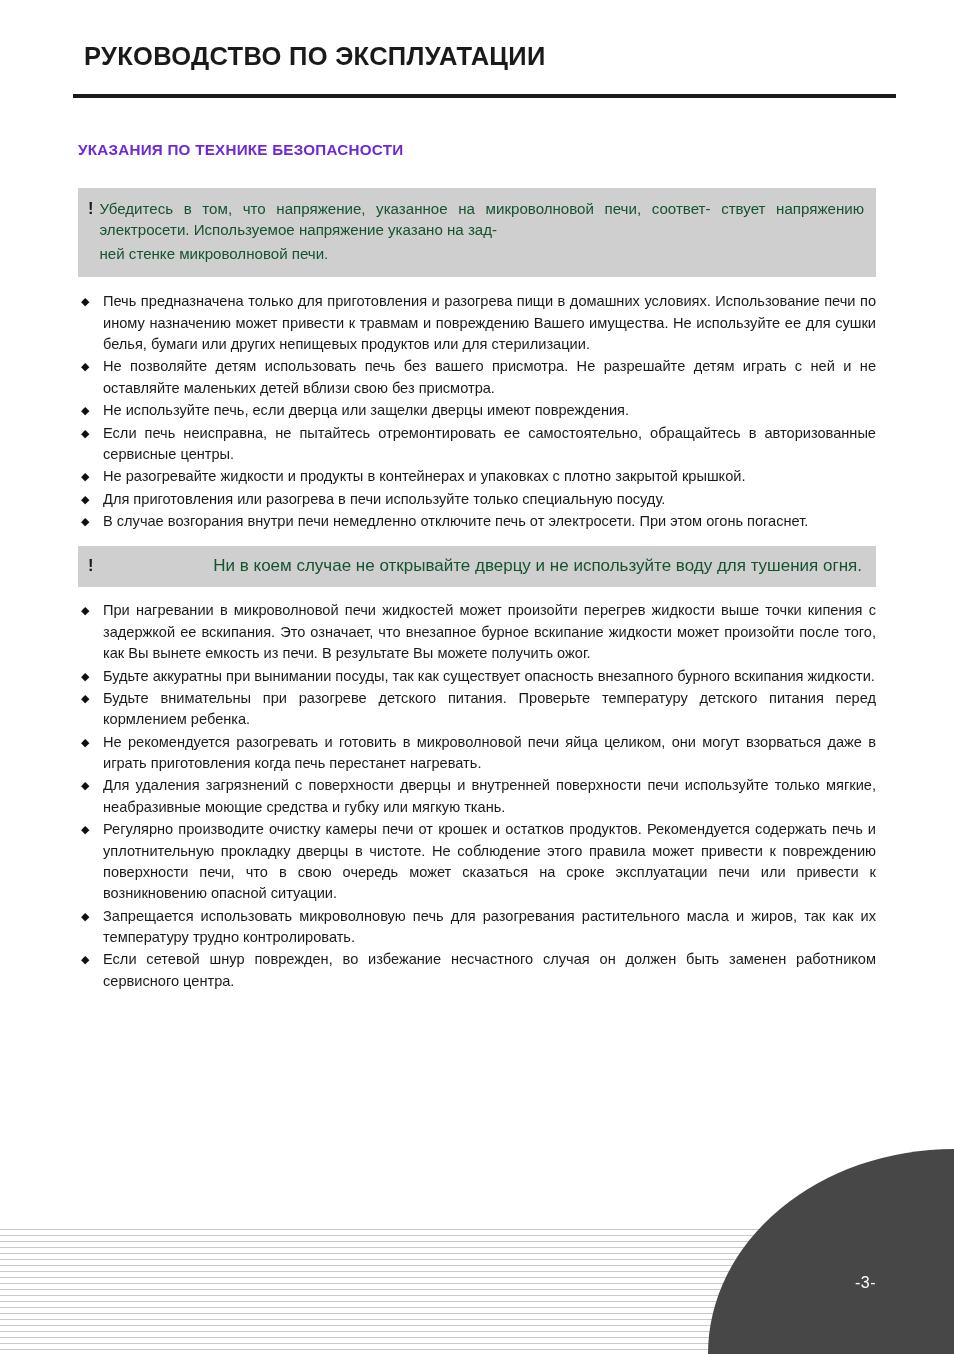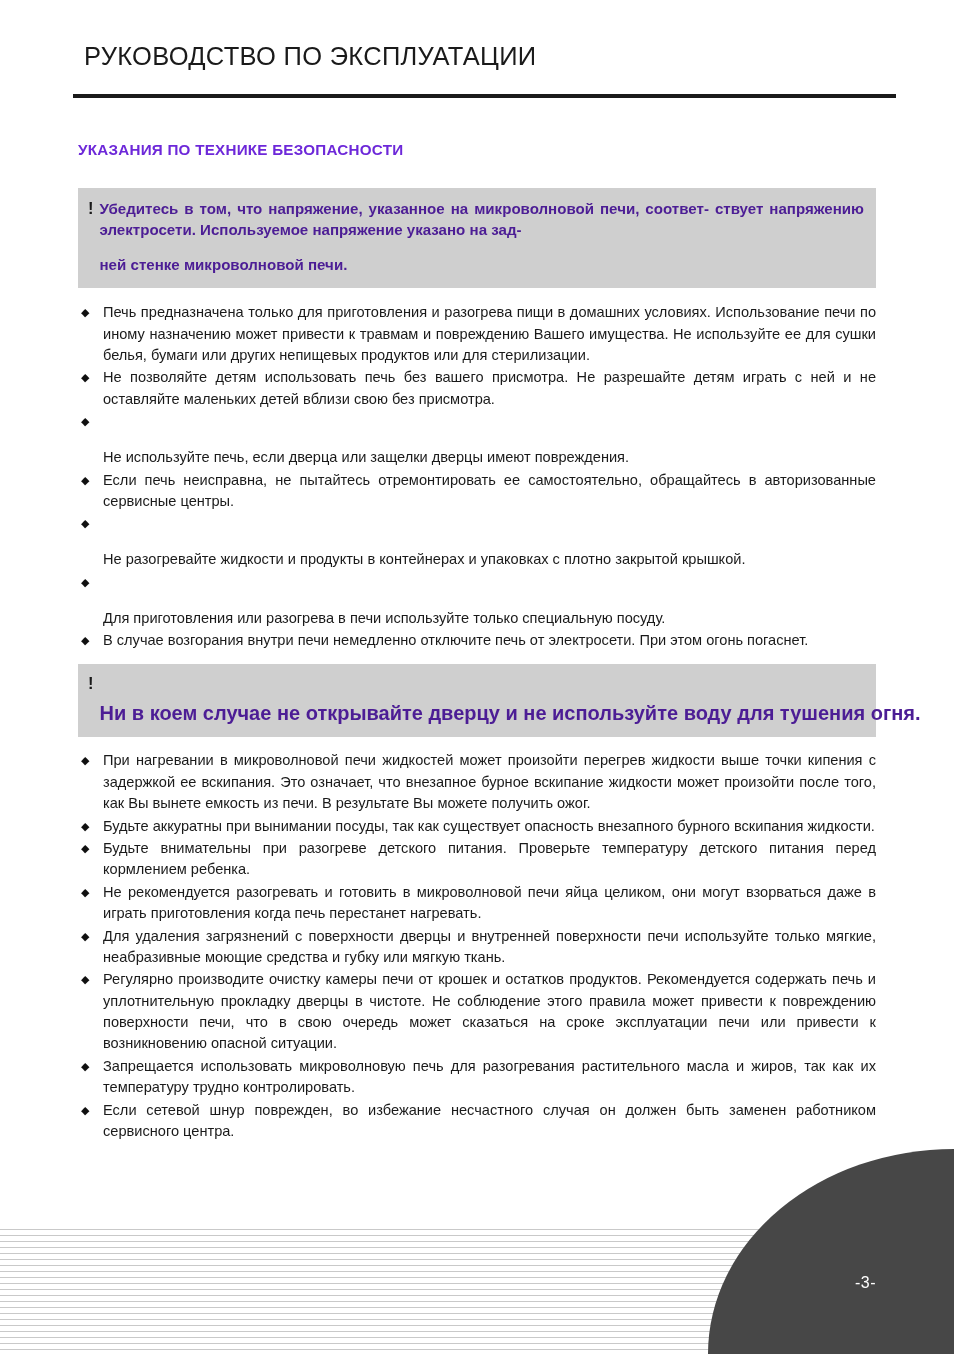--- a/index.html
+++ b/index.html
@@ -27,7 +27,7 @@
     left: 84px;
     top: 42px;
     font-size: 25.5px;
-    font-weight: normal;
+    font-weight: bold;
     letter-spacing: 0.3px;
     color: #1a1a1a;
     white-space: nowrap;

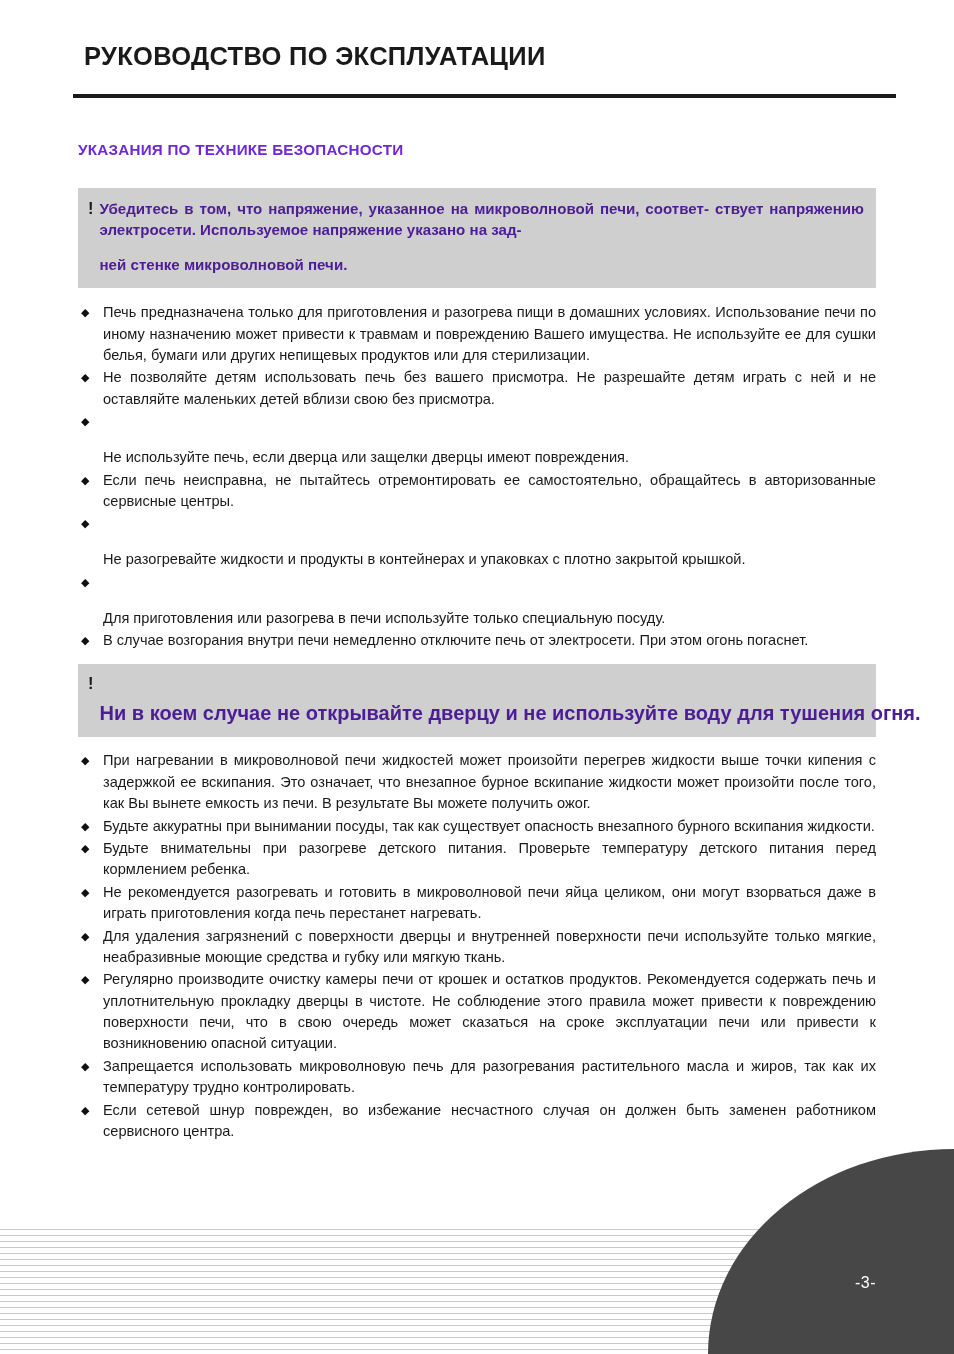--- a/index.html
+++ b/index.html
@@ -83,9 +83,9 @@
   }
   .warn-text {
     font-size: 15.1px;
-    font-weight: bold;
+    font-weight: normal;
     line-height: 1.42;
-    color: #4c1d95;
+    color: #14532d;
     text-align: justify;
     text-justify: inter-word;
     flex: 1 1 auto;

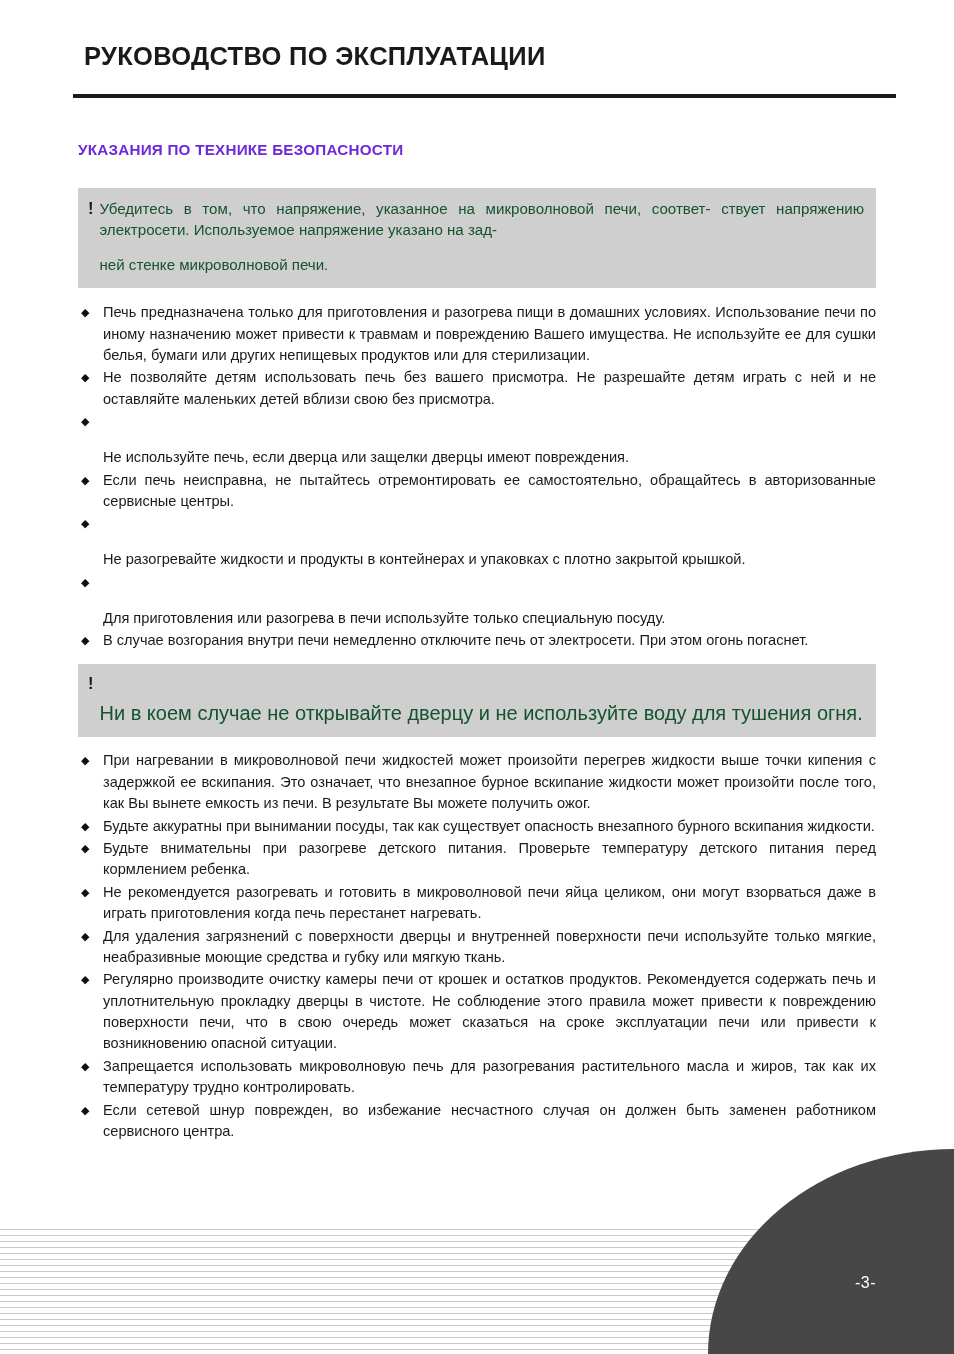--- a/index.html
+++ b/index.html
@@ -99,7 +99,7 @@
   }
   .warn-text .lastline {
     display: block;
-    margin-top: 13px;
+    margin-top: 2px;
   }
 
   

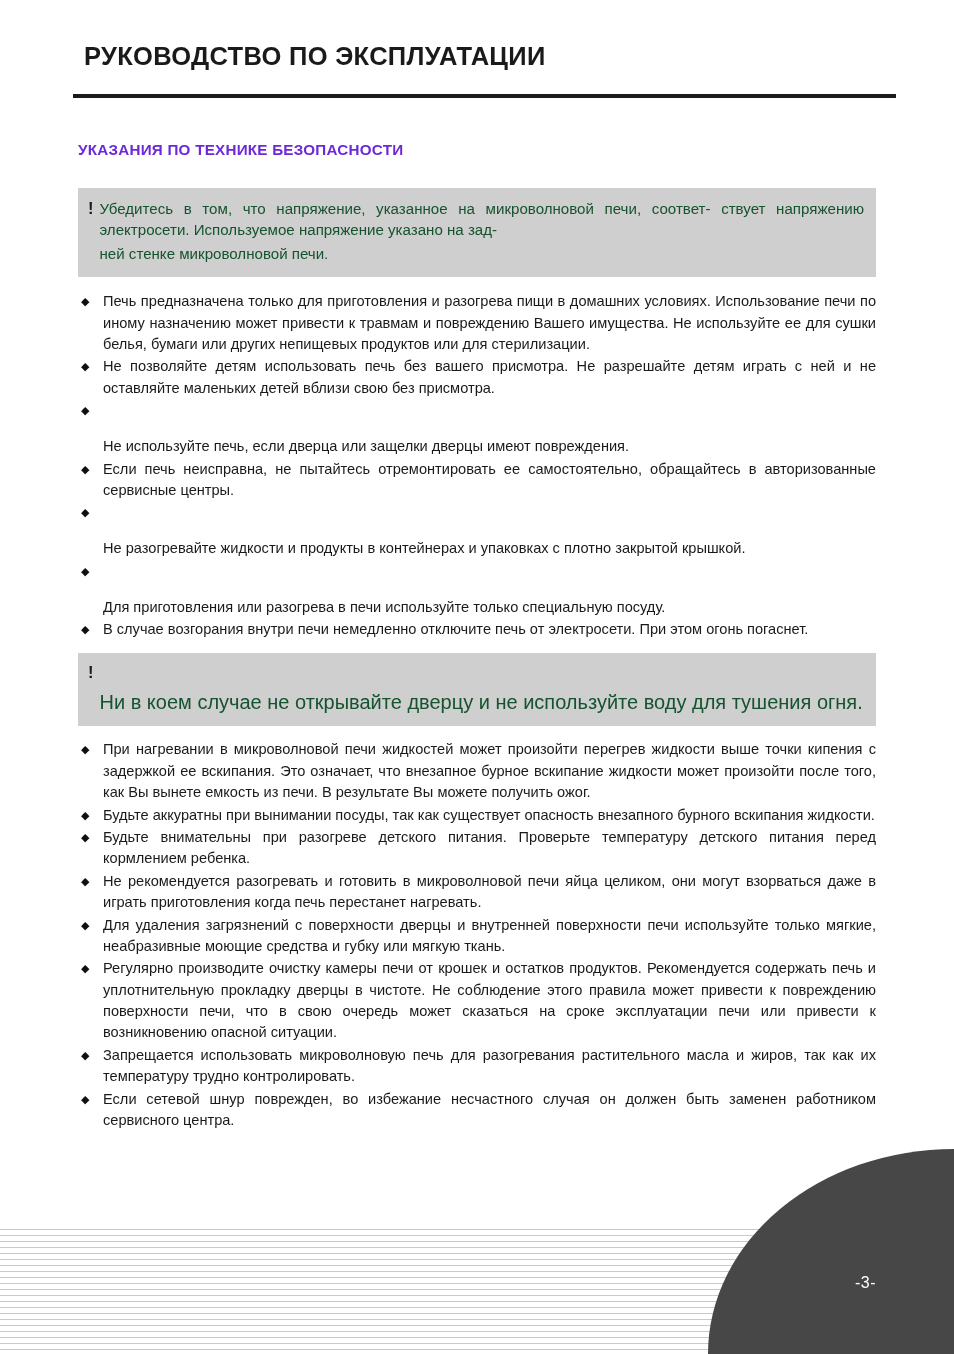--- a/index.html
+++ b/index.html
@@ -132,7 +132,7 @@
     text-justify: inter-word;
     hyphens: manual;
   }
-  .bullet-body.noj { text-align: left; margin-top: 36px; }
+  .bullet-body.noj { text-align: left; }
 
   .gap-a { height: 14px; }
   .gap-b { height: 12px; }

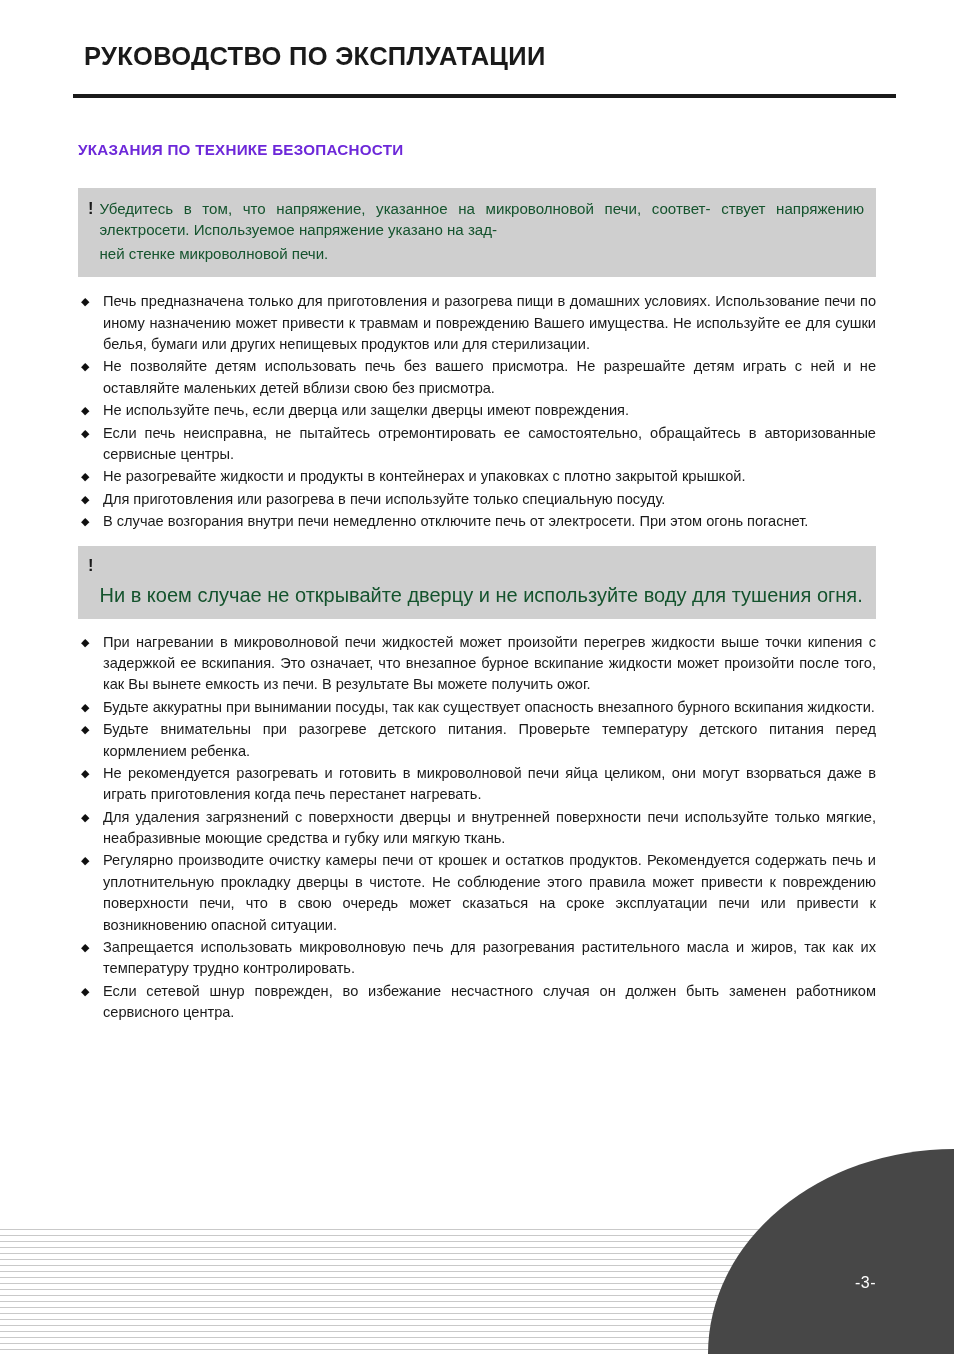--- a/index.html
+++ b/index.html
@@ -93,9 +93,8 @@
   .warn-text.single {
     text-align: right;
     white-space: nowrap;
-    font-size: 20px;
+    font-size: 17px;
     line-height: 1.25;
-    margin-top: 28px;
   }
   .warn-text .lastline {
     display: block;

